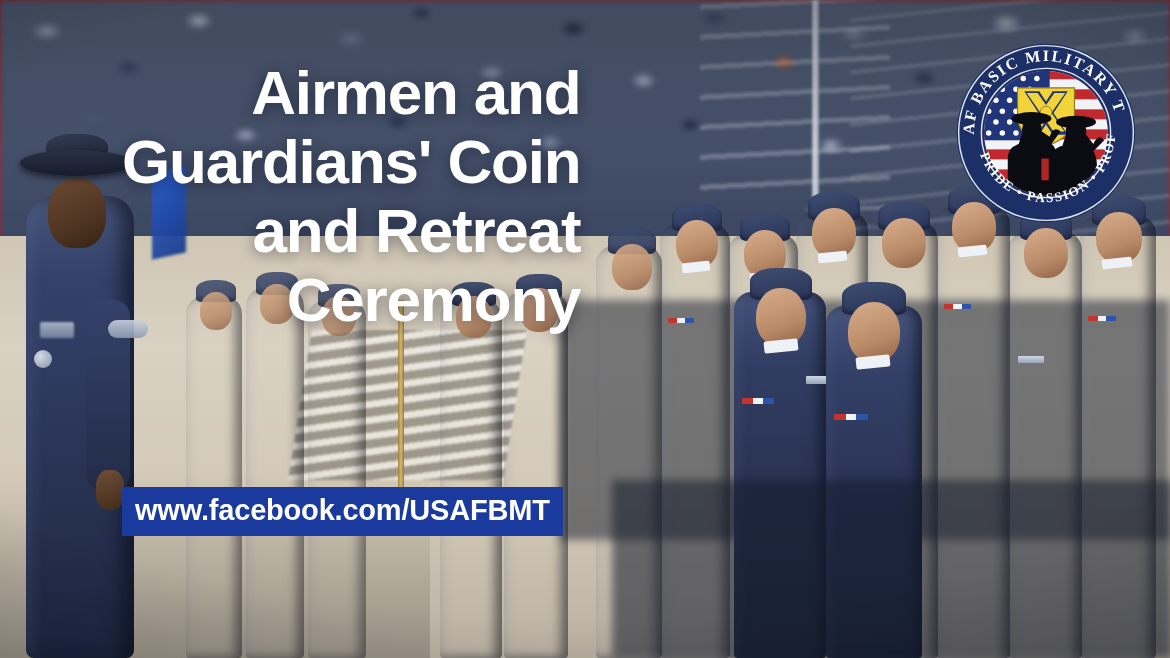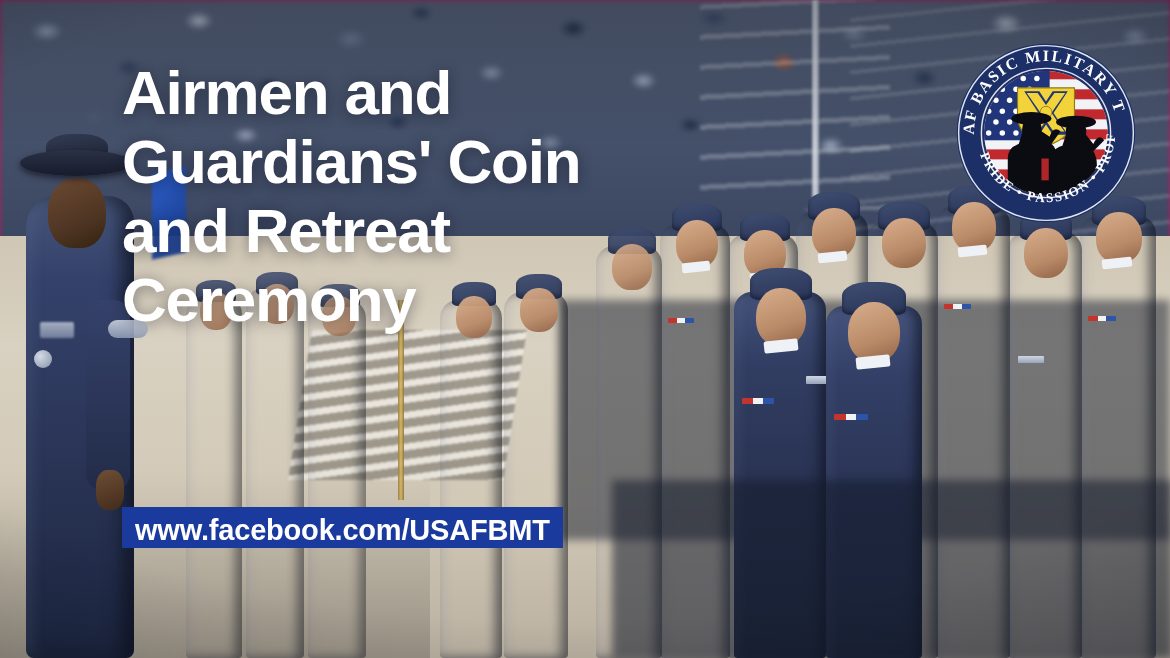--- a/index.html
+++ b/index.html
@@ -10,7 +10,7 @@
   }
   #stage {
     position:relative; width:1170px; height:658px;
-    overflow:hidden; background:#be185d;
+    overflow:hidden; background:#b91c1c;text-align:right;
   }
 
   

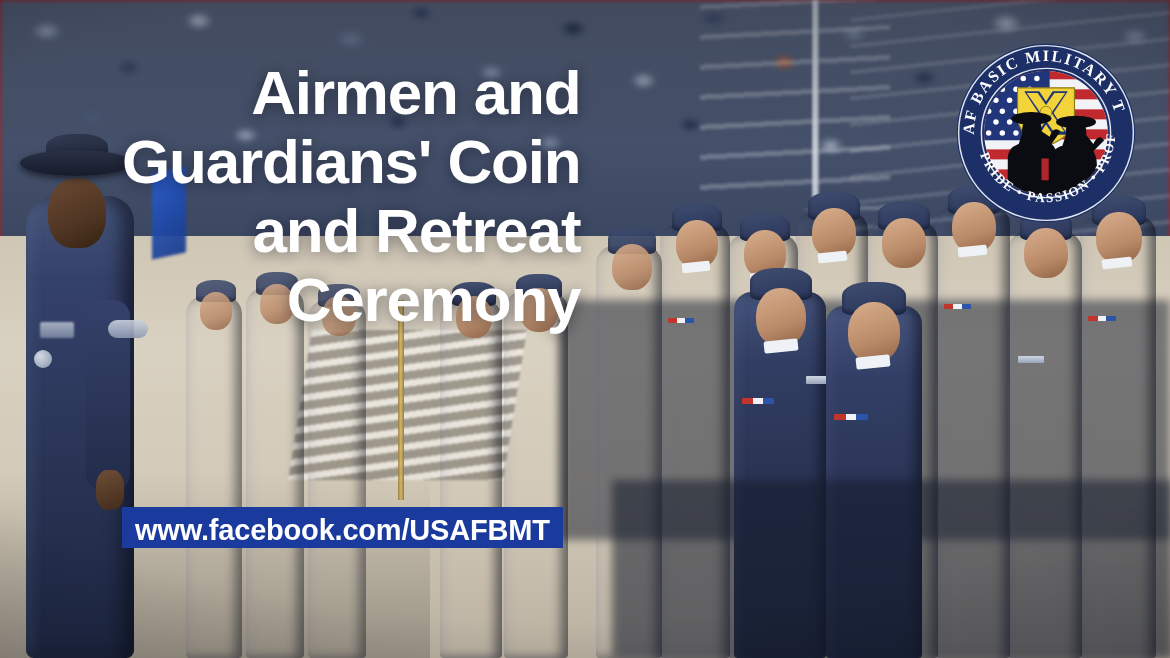--- a/index.html
+++ b/index.html
@@ -203,8 +203,8 @@
     text-shadow:0 2px 12px rgba(10,14,28,.45);
   }
   .urlbar {
-    position:absolute; left:122px; top:507px;
-    background:#1a3a9e; padding:8px 13px 2px 13px;
+    position:absolute; left:122px; top:487px;
+    background:#1a3a9e; padding:8px 13px 10px 13px;
     display:inline-block;
   }
   .urlbar span {

